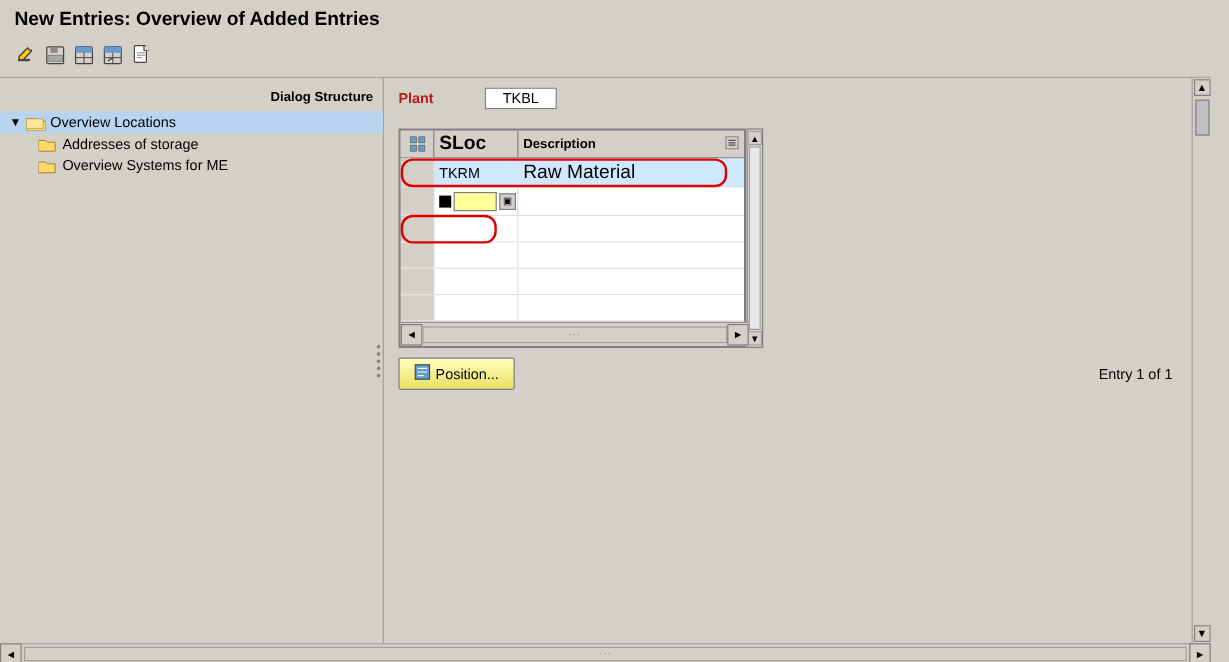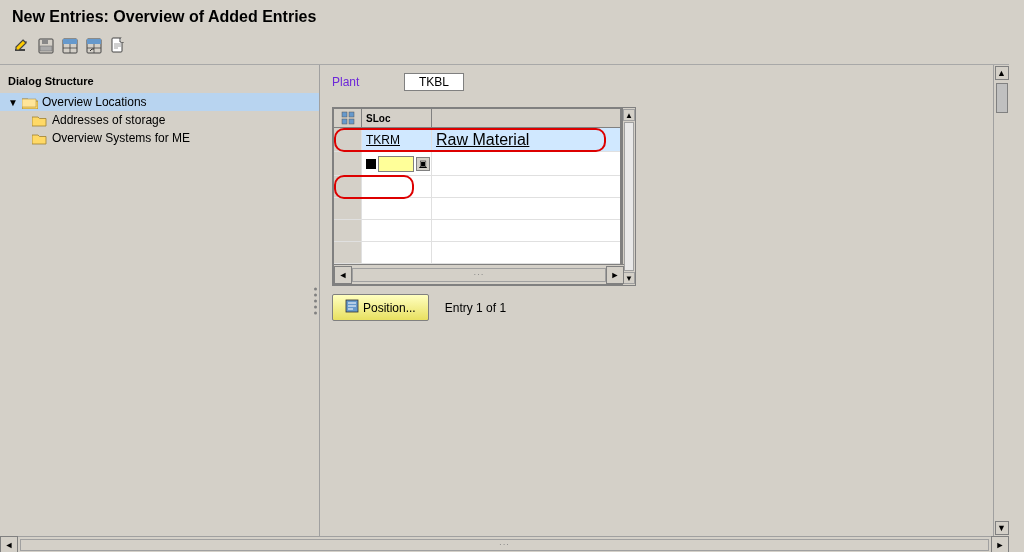--- a/index.html
+++ b/index.html
@@ -413,6 +413,7 @@
 
     .sidebar-resize {
       position: relative;
+      text-align: right;
     }
   </style>
 </head>

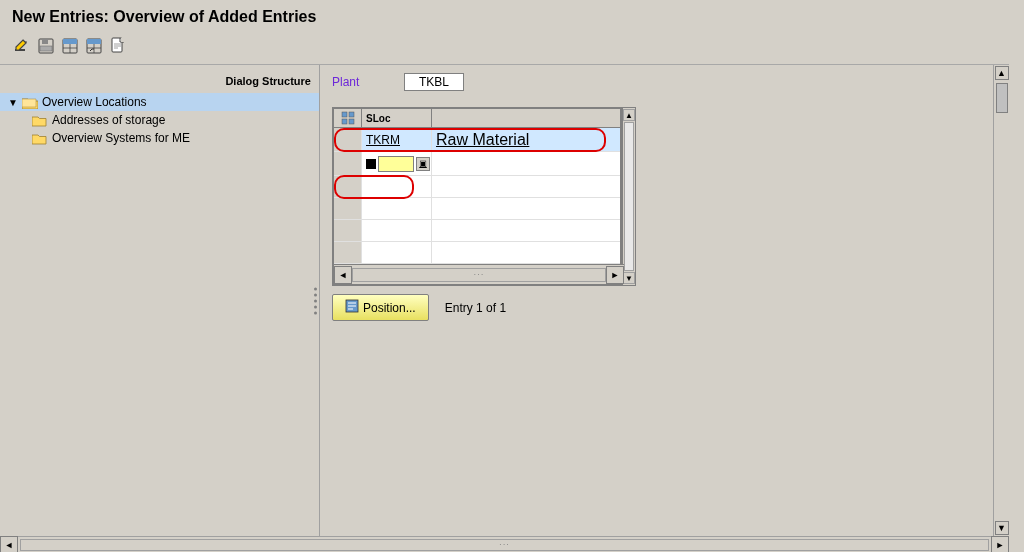--- a/index.html
+++ b/index.html
@@ -131,8 +131,9 @@
     }
     .plant-label {
       font-size: 12px;
-      color: #6d28d9;
+      color: #b91c1c;
       min-width: 60px;
+      font-weight: bold;
     }
     .plant-value {
       border: 1px solid #808080;

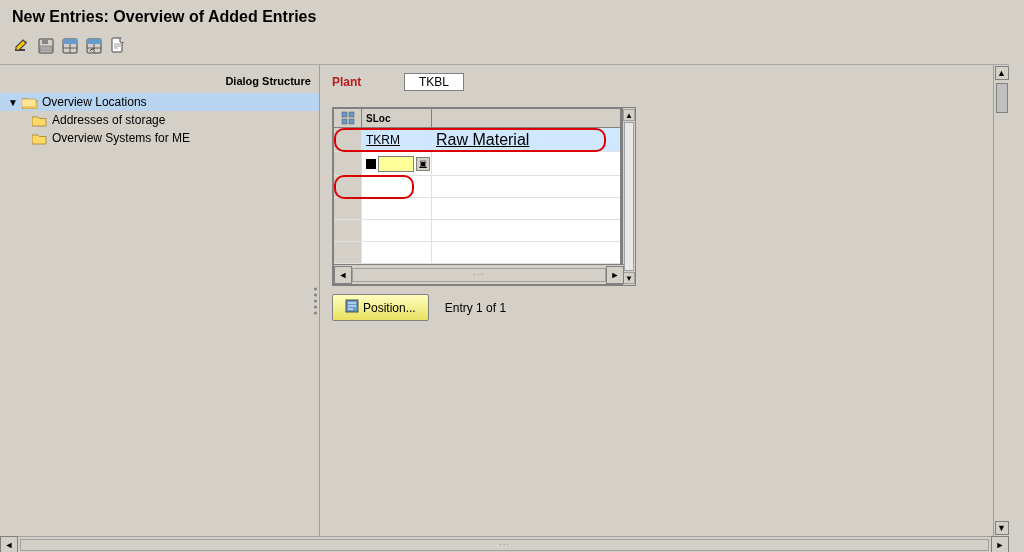--- a/index.html
+++ b/index.html
@@ -173,9 +173,9 @@
       border-right: 1px solid #808080;
       padding: 2px 4px;
       font-weight: bold;
-      font-size: 10px;
-      display: flex;
-      align-items: center;
+      font-size: 16px;
+      display: flex;
+      align-items: flex-start;
     }
     .col-desc-header {
       flex: 1;

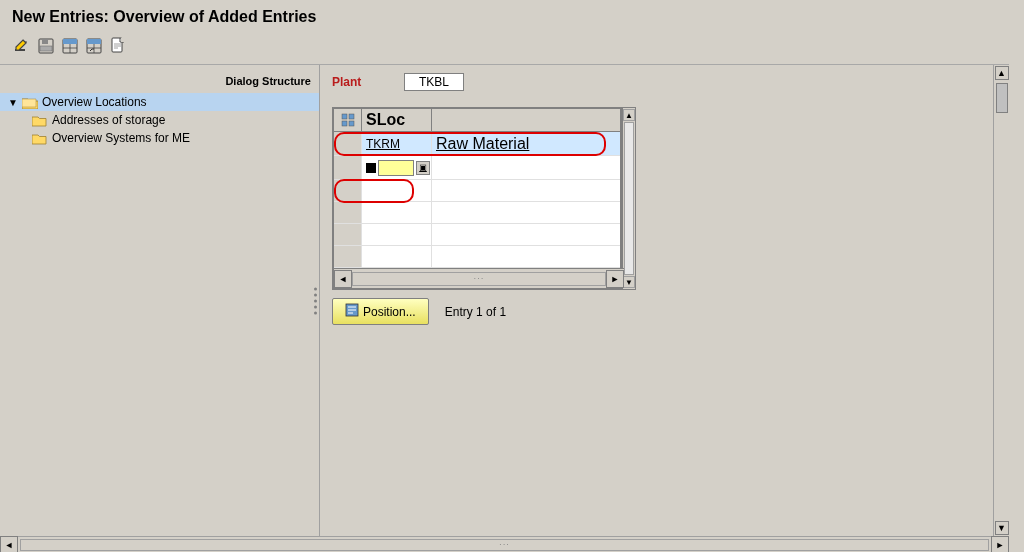--- a/index.html
+++ b/index.html
@@ -541,6 +541,18 @@
                 </div>
                 <div class="col-sloc-header">
                   <span>SLoc</span>
+                </div>
+                <div class="col-desc-header">
+                  <span>Description</span>
+
+                  <span style="cursor:pointer;">
+                    <svg width="12" height="12" viewBox="0 0 12 12" xmlns="http://www.w3.org/2000/svg">
+                      <rect x="1" y="1" width="10" height="10" fill="#d4d0c8" stroke="#808080" stroke-width="0.8"></rect>
+                      <line x1="3" y1="4" x2="9" y2="4" stroke="#555" stroke-width="1"></line>
+                      <line x1="3" y1="6" x2="9" y2="6" stroke="#555" stroke-width="1"></line>
+                      <line x1="3" y1="8" x2="9" y2="8" stroke="#555" stroke-width="1"></line>
+                    </svg>
+                  </span>
                 </div>
               </div>
 

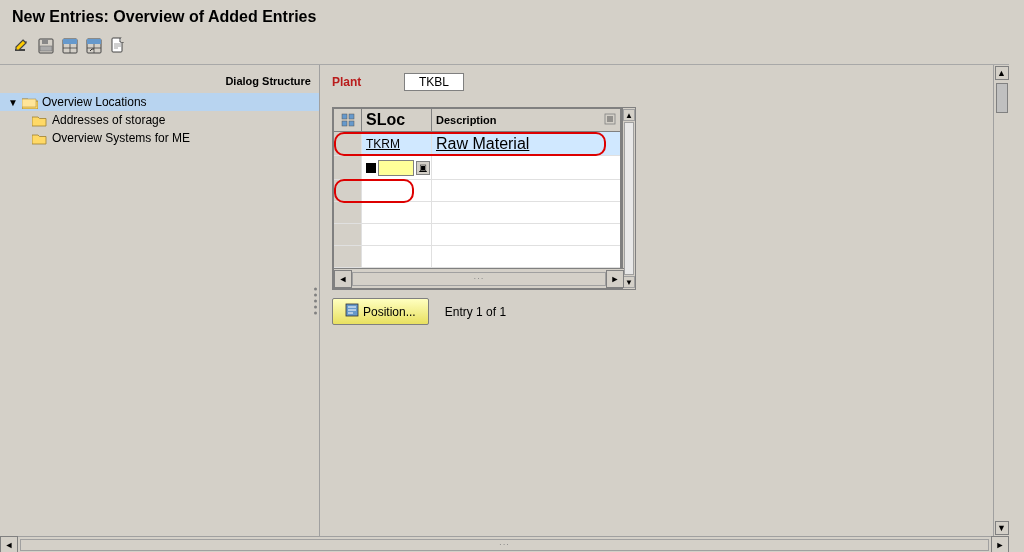--- a/index.html
+++ b/index.html
@@ -556,7 +556,7 @@
                 </div>
               </div>
 
-              <div class="table-data-area" style="position:relative;text-decoration:underline;">
+              <div class="table-data-area" style="position:relative;">
 
                 <div class="red-oval"></div>
 

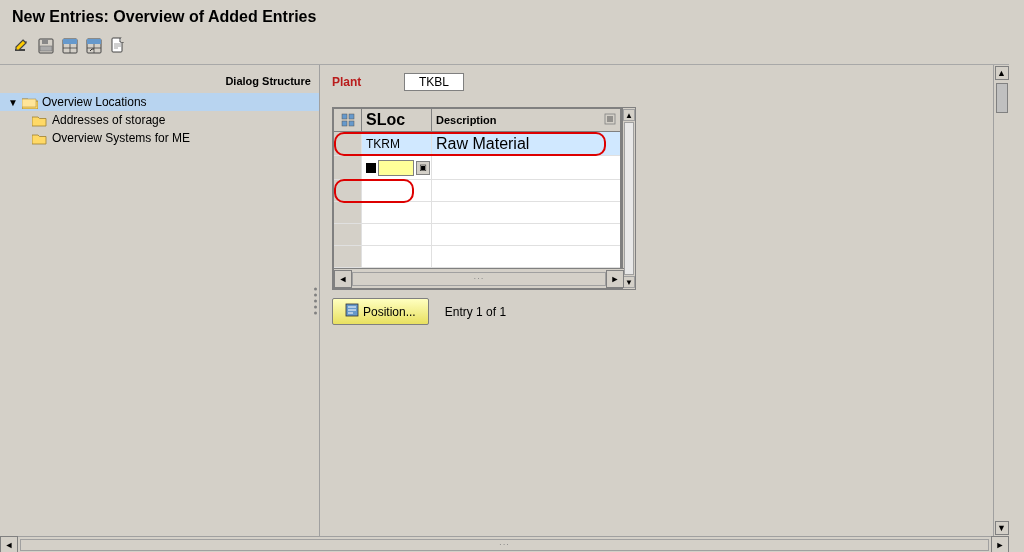--- a/index.html
+++ b/index.html
@@ -288,7 +288,7 @@
     .bottom-area {
       display: flex;
       align-items: center;
-      justify-content: flex-start;
+      justify-content: space-between;
       gap: 16px;
       margin-top: 8px;
       padding-right: 4px;

